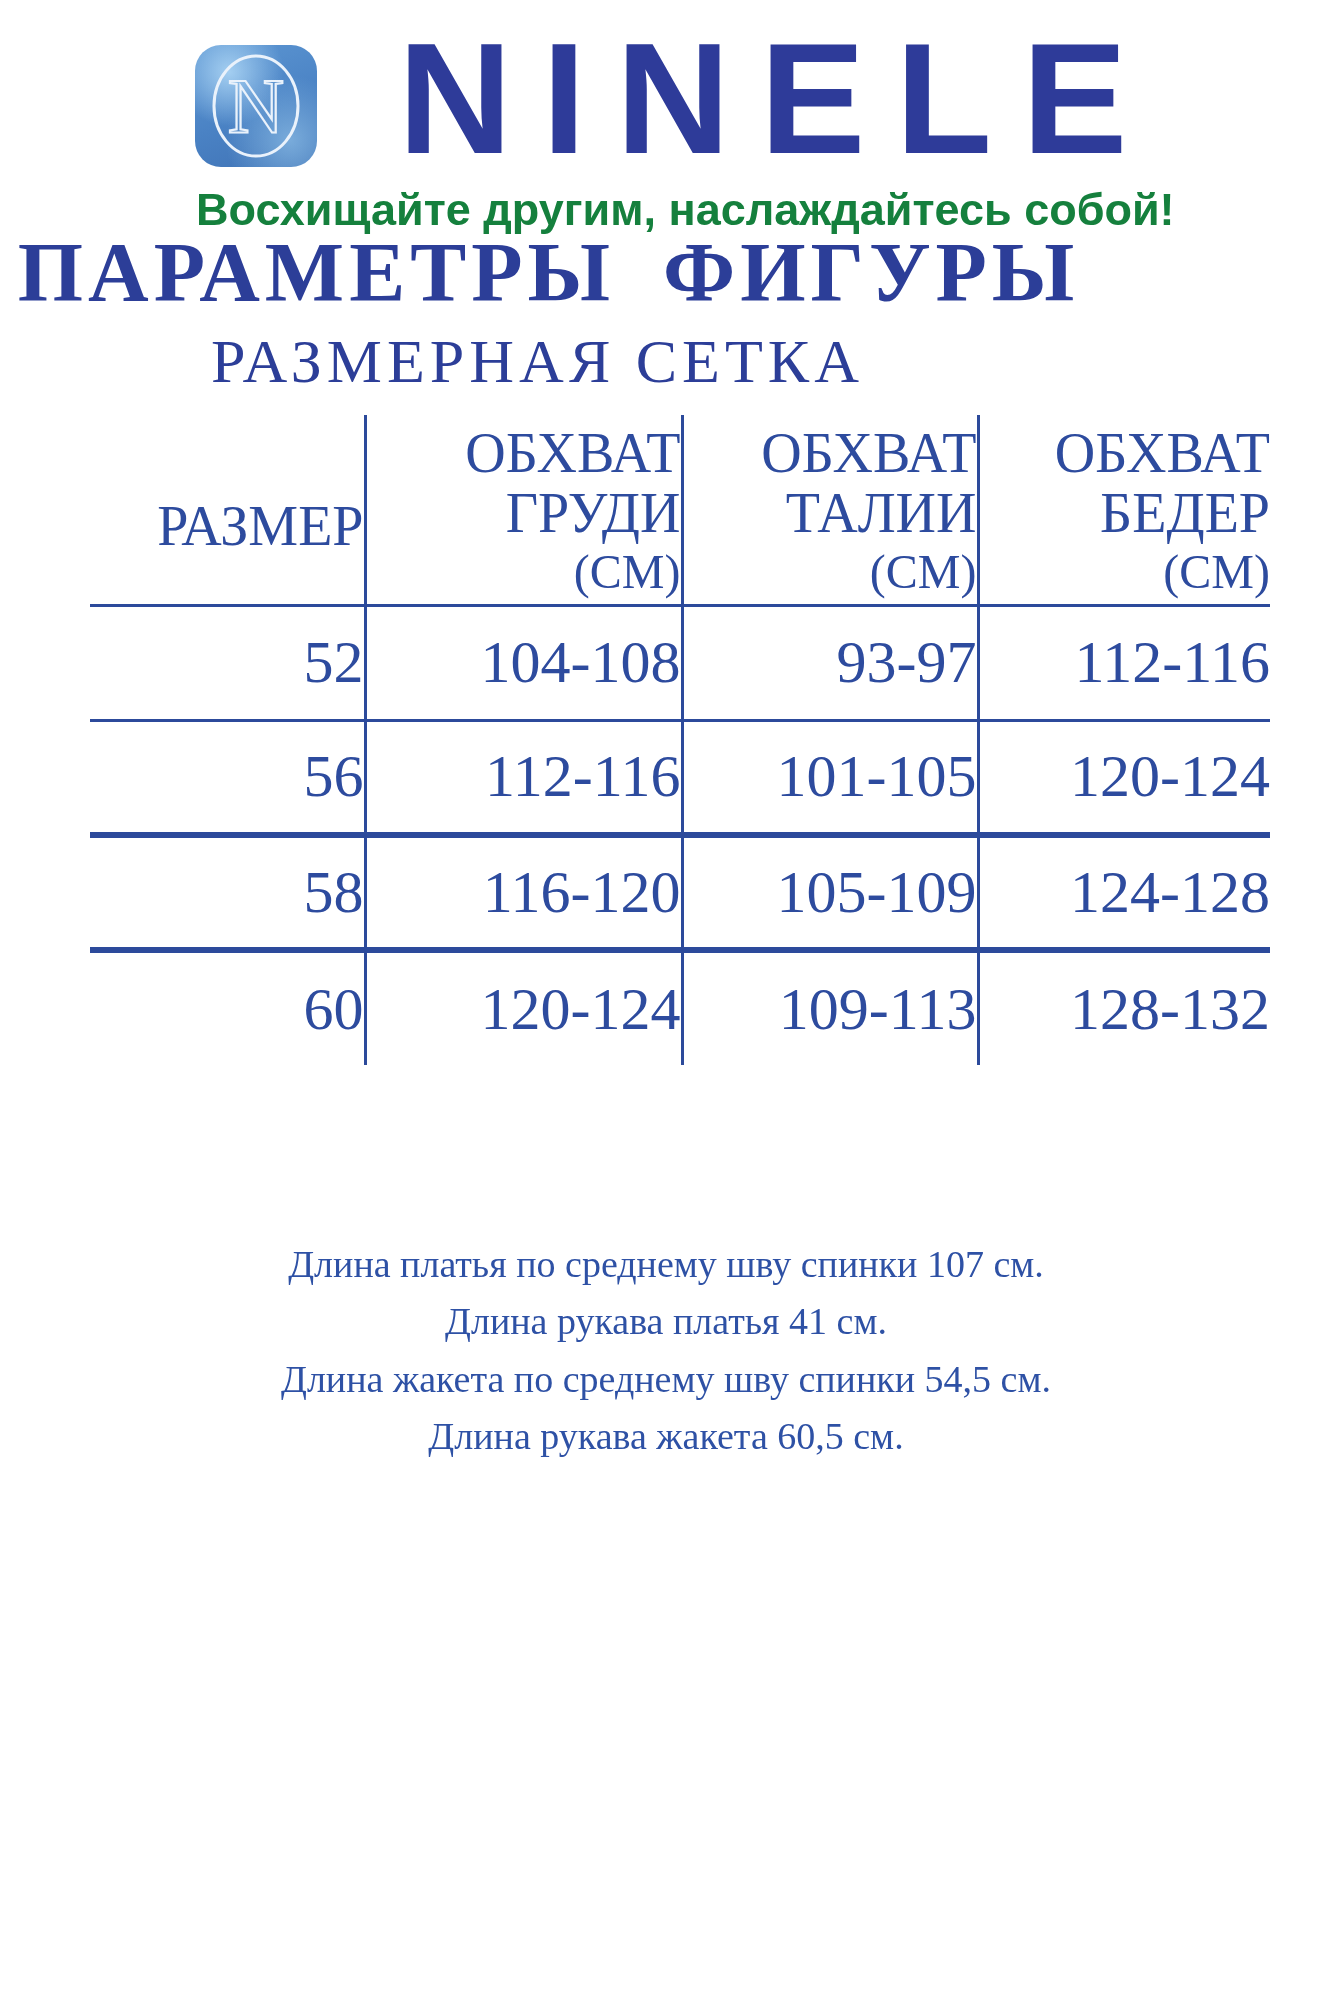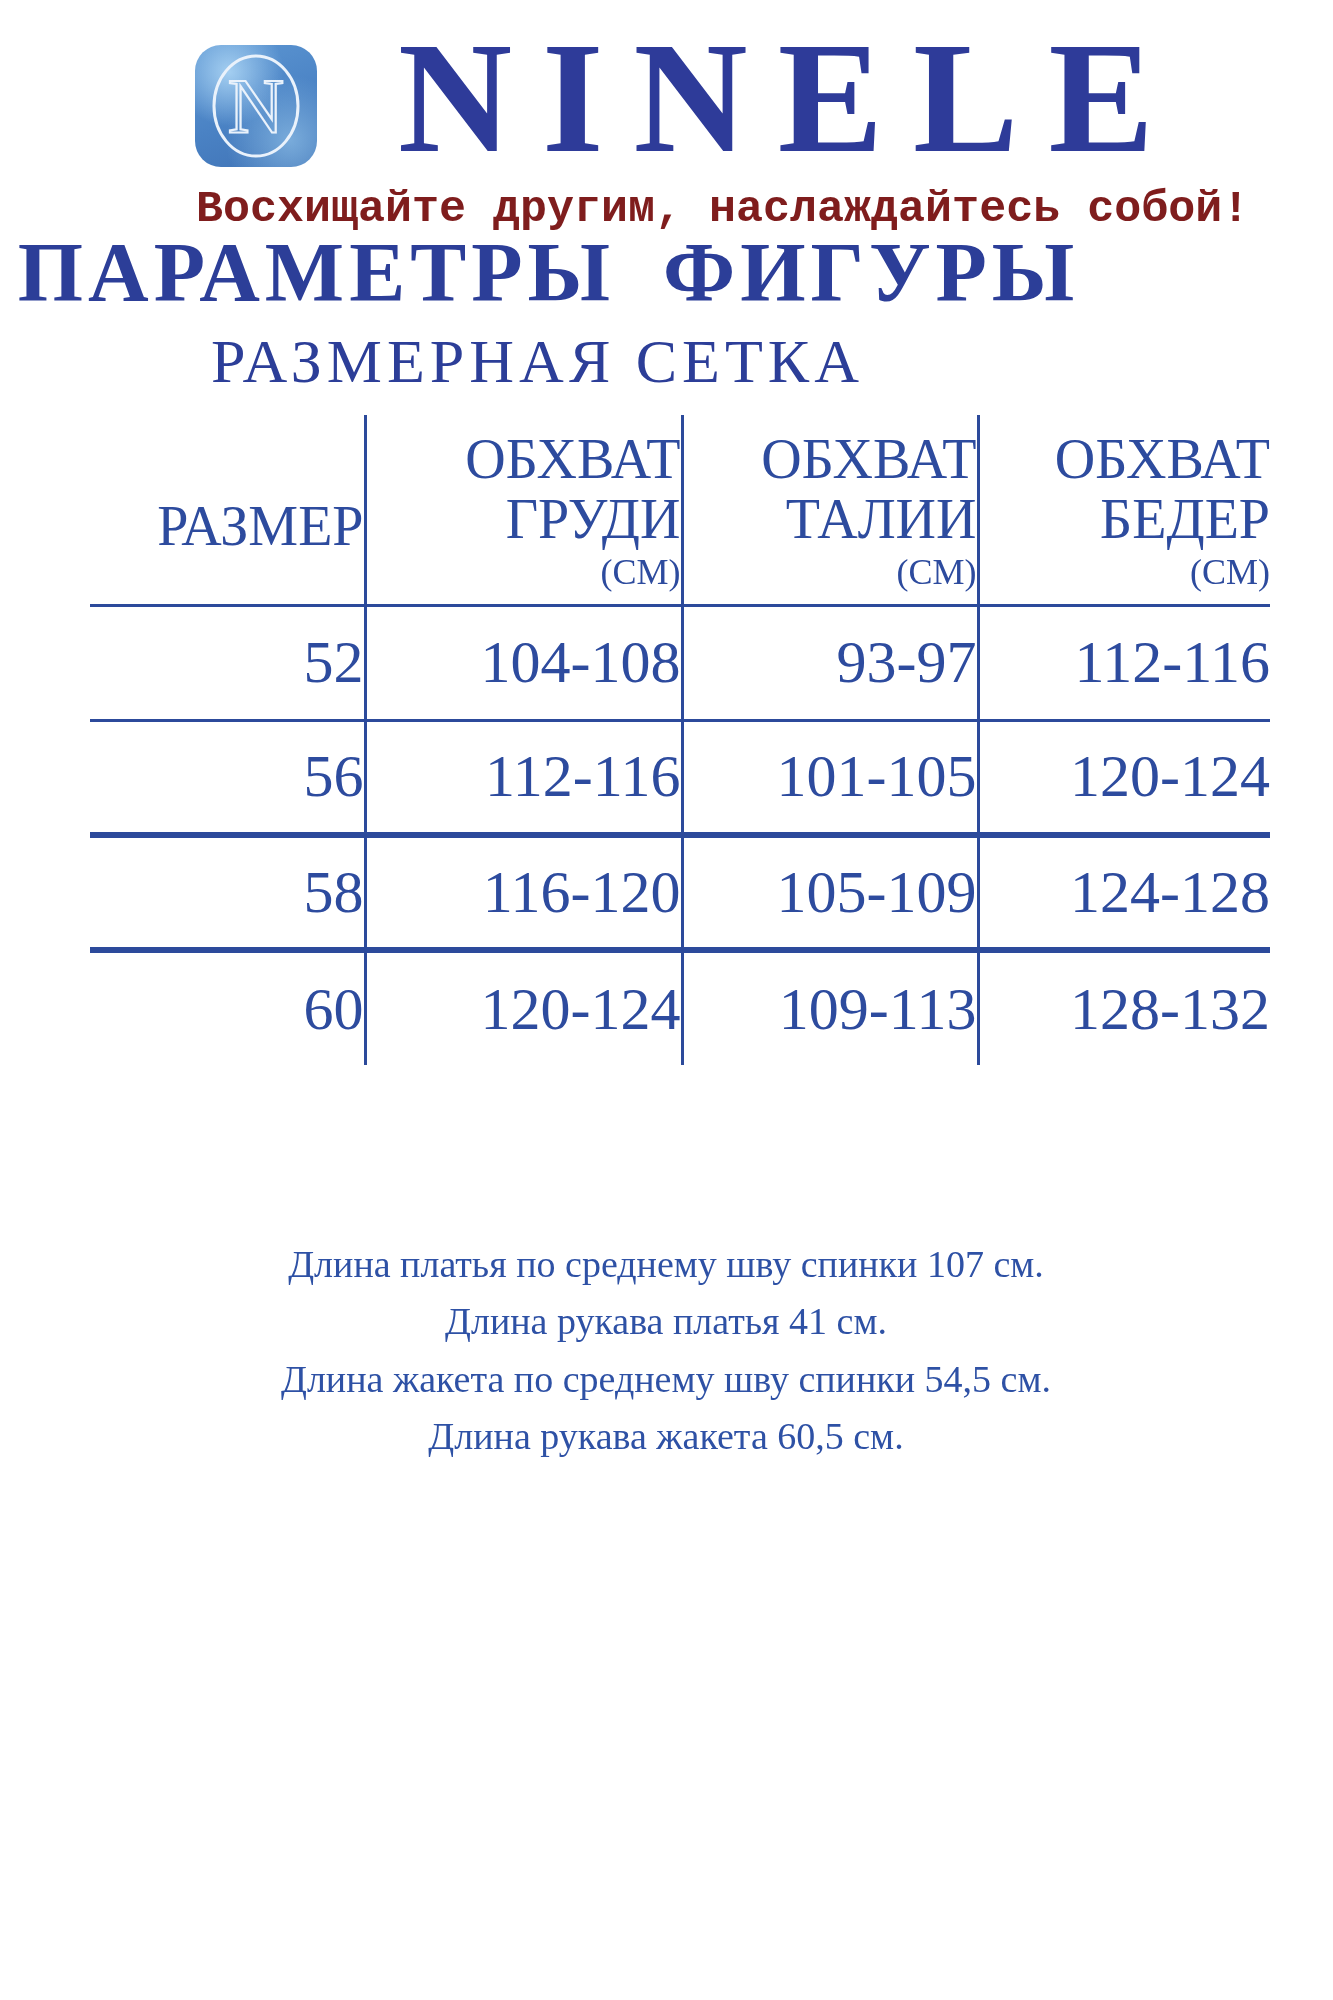--- a/index.html
+++ b/index.html
@@ -26,7 +26,7 @@
 
   .brand-name {
     position:absolute; left:398px; top:19px;
-    font-family:Liberation Serif, serif;
+    font-family:Liberation Sans, sans-serif;
     font-weight:bold; font-size:158px; line-height:1;
     letter-spacing:30px; white-space:nowrap;
     color:#2e3b99;

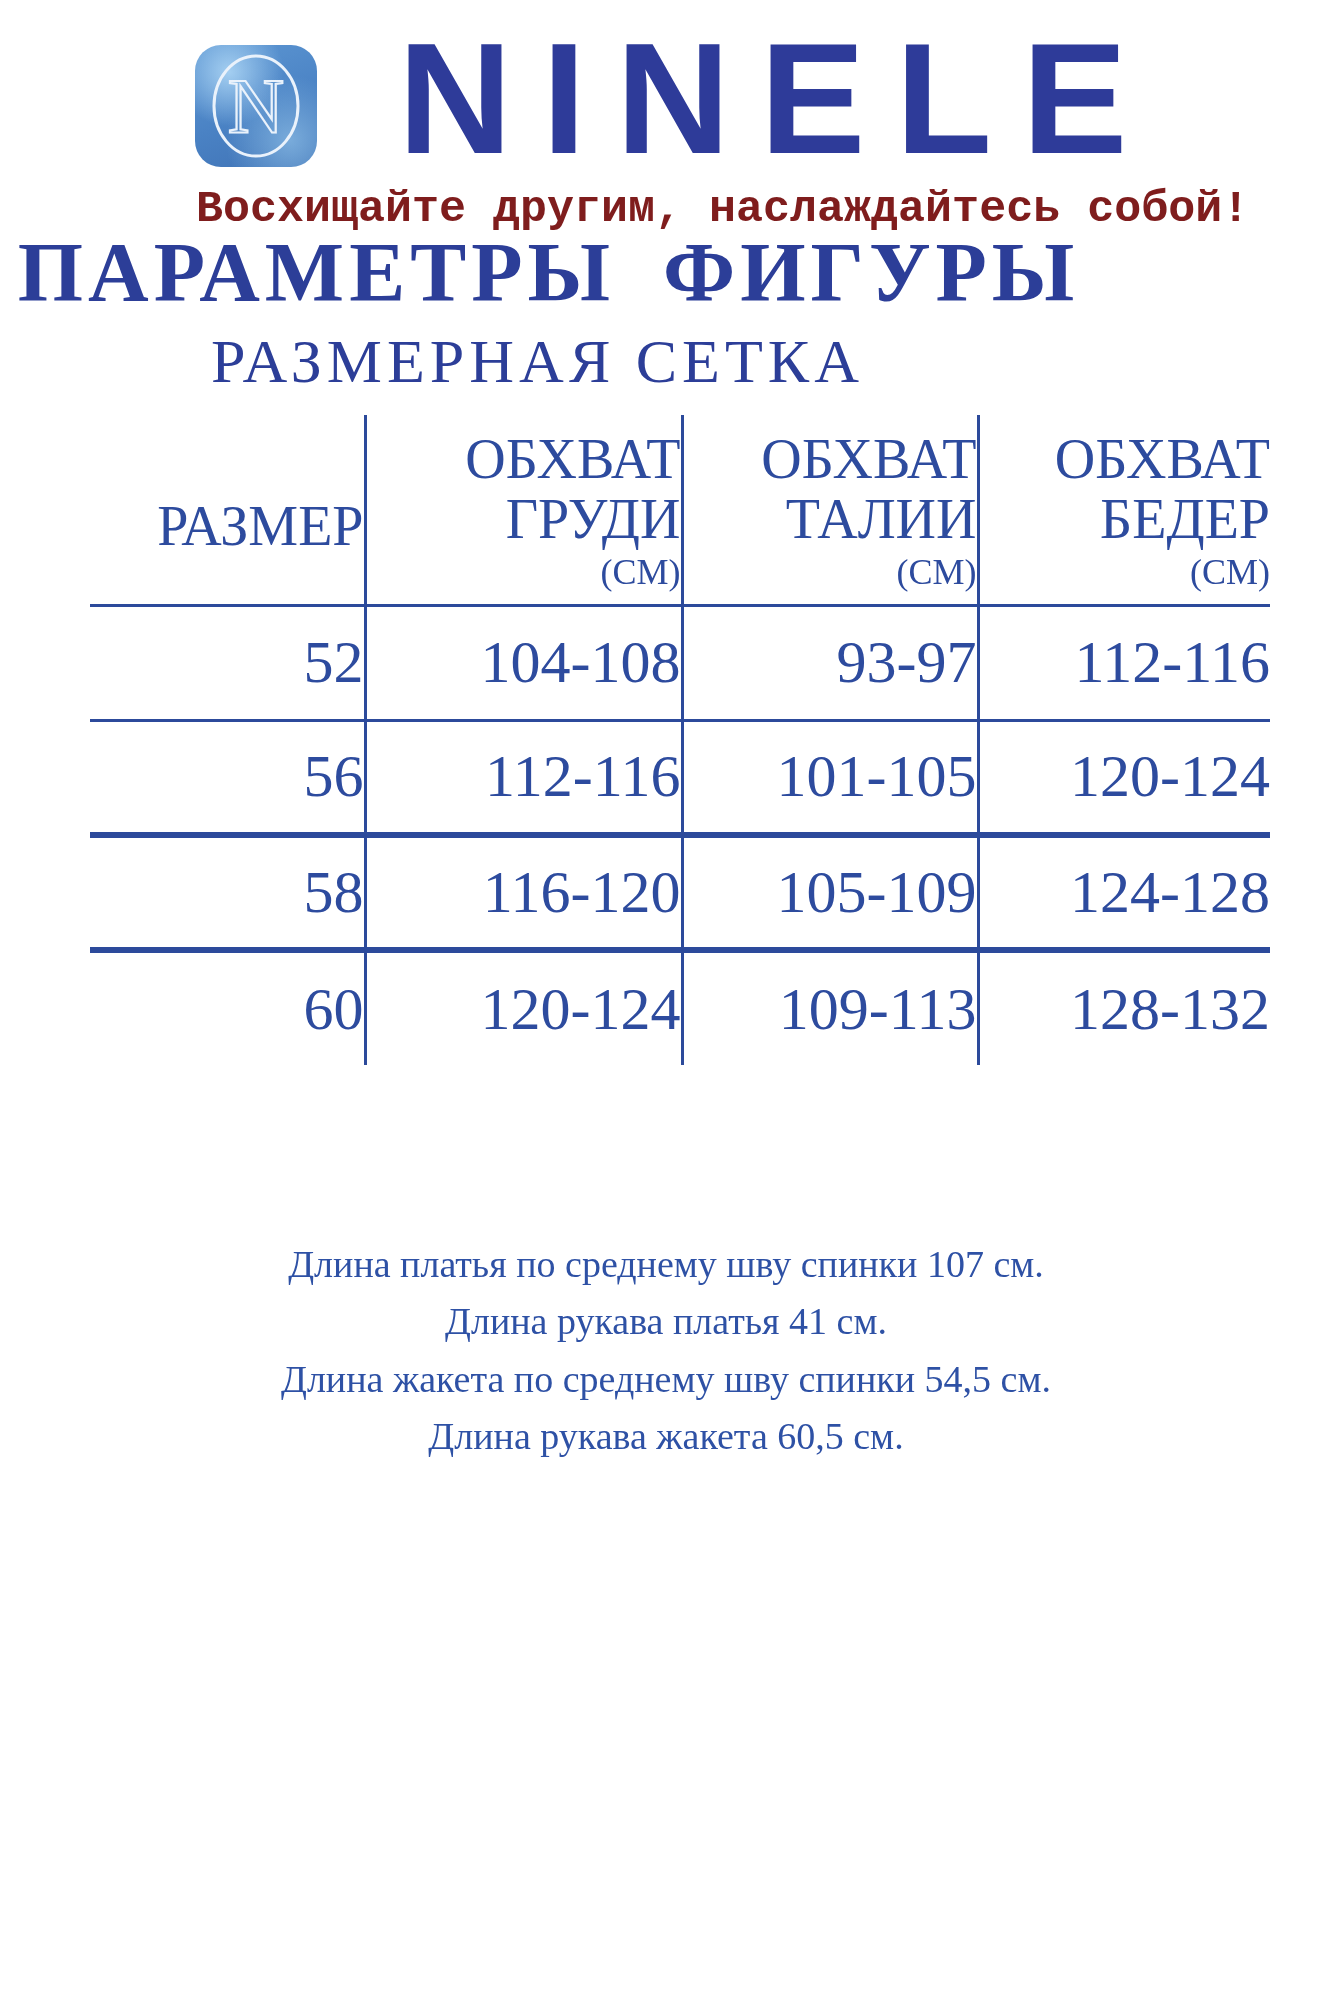--- a/index.html
+++ b/index.html
@@ -33,10 +33,10 @@
   }
   .tagline {
     position:absolute; left:196px; top:187px;
-    font-family:Liberation Mono, monospace;
+    font-family:Liberation Sans, sans-serif;
     font-weight:bold; font-size:45px; line-height:1;
     white-space:nowrap;
-    color:#7f1d1d;
+    color:#15803d;
   }
 
   

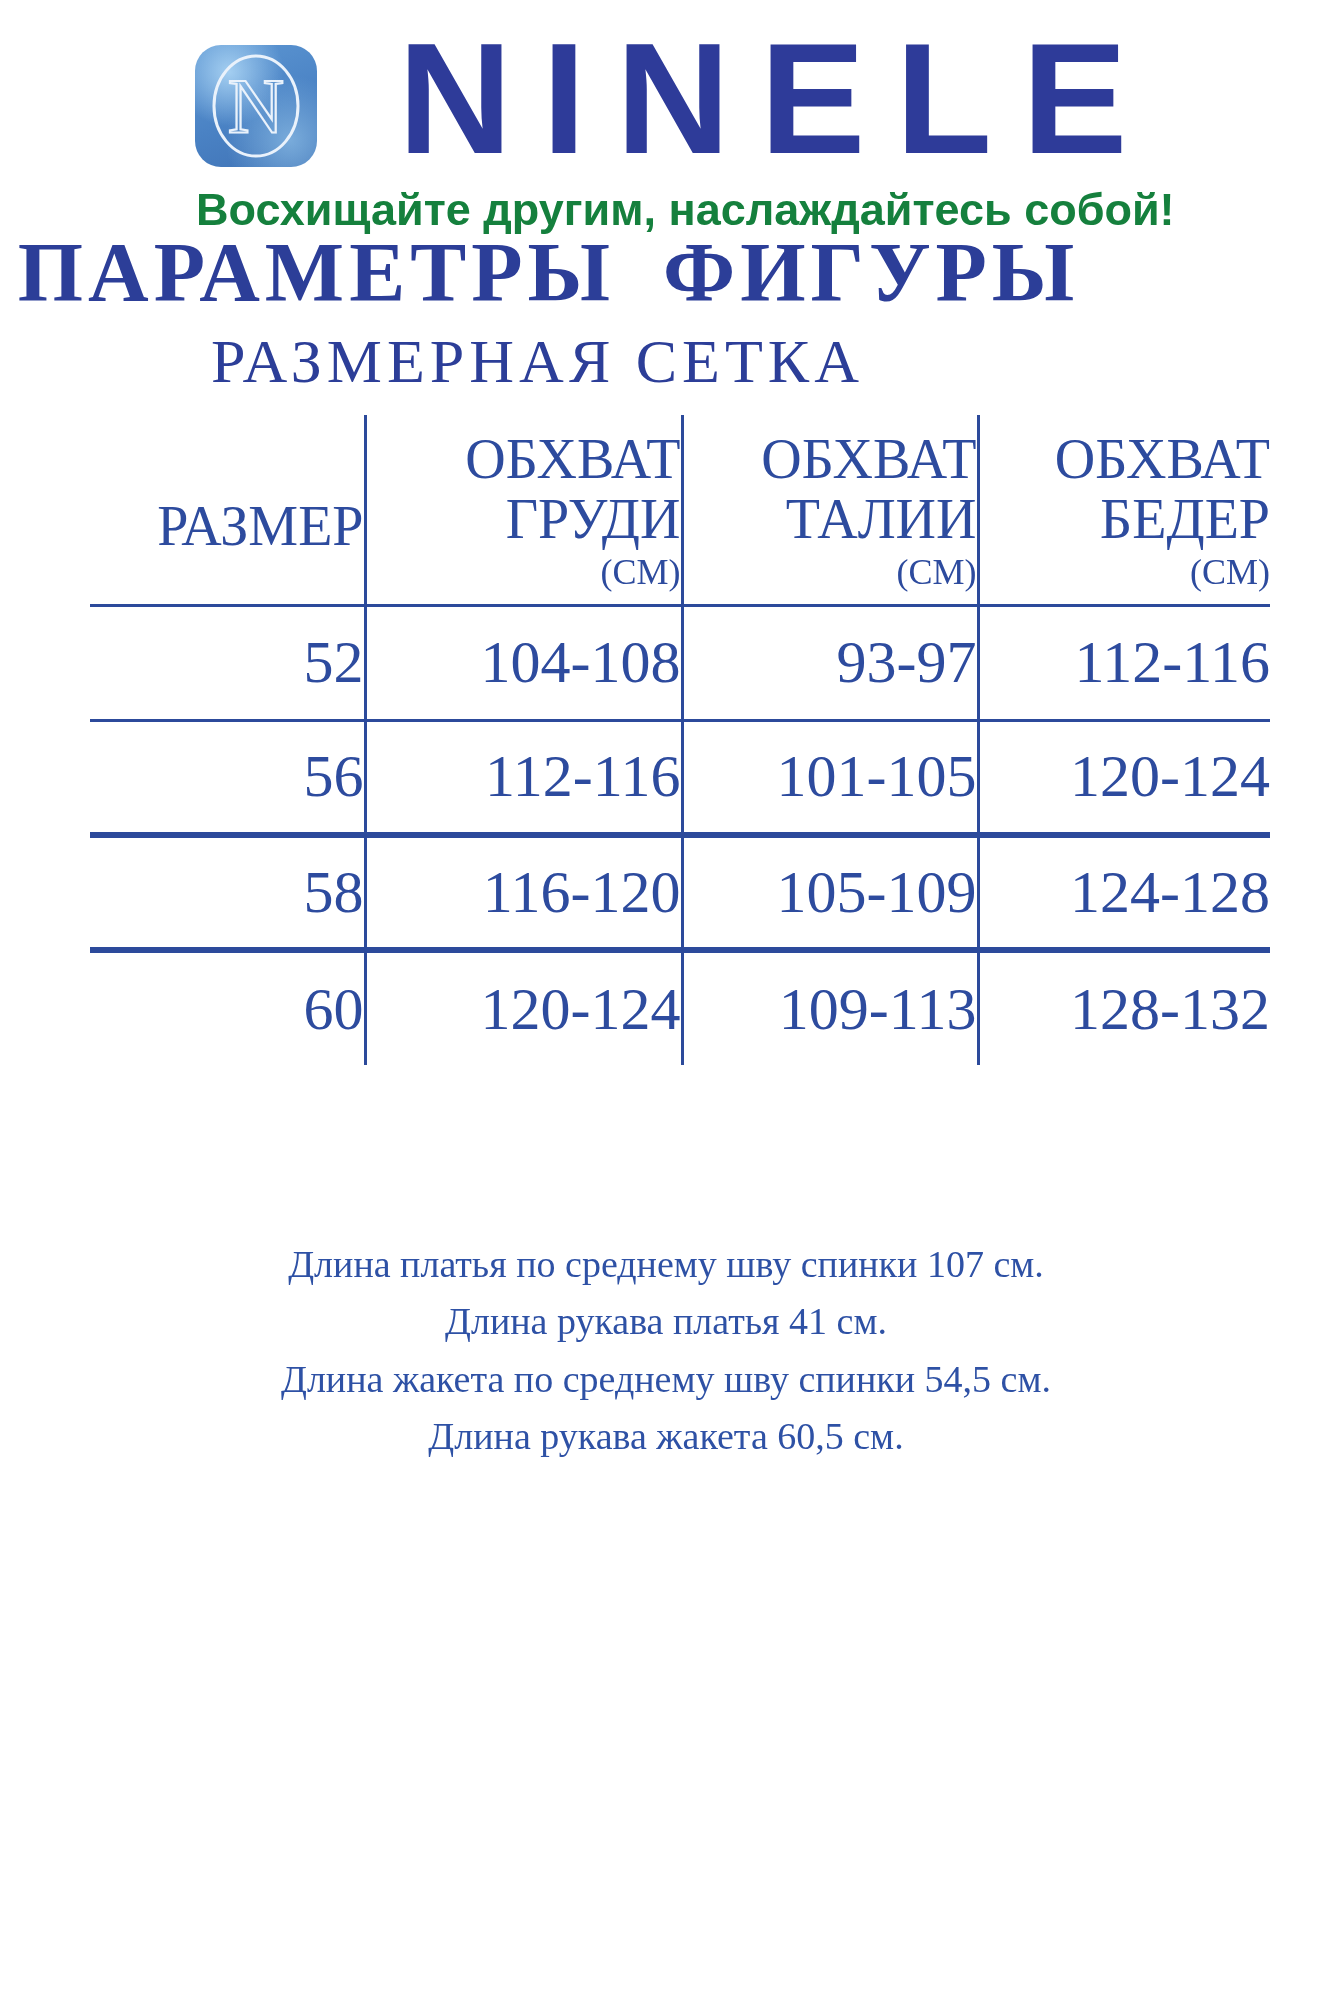--- a/index.html
+++ b/index.html
@@ -71,7 +71,7 @@
   .size-table tr.thick { border-bottom:6px solid #2c4a9b; }
   .vline { border-right:3px solid #2c4a9b; }
   .h-label { font-size:56px; line-height:1.08; }
-  .h-unit  { font-size:36px; margin-top:4px; line-height:1; }
+  .h-unit  { font-size:48px; margin-top:4px; line-height:1; }
   th.size-col { font-size:56px; padding-top:34px; }
   .size-table td { font-size:60px; }
 

